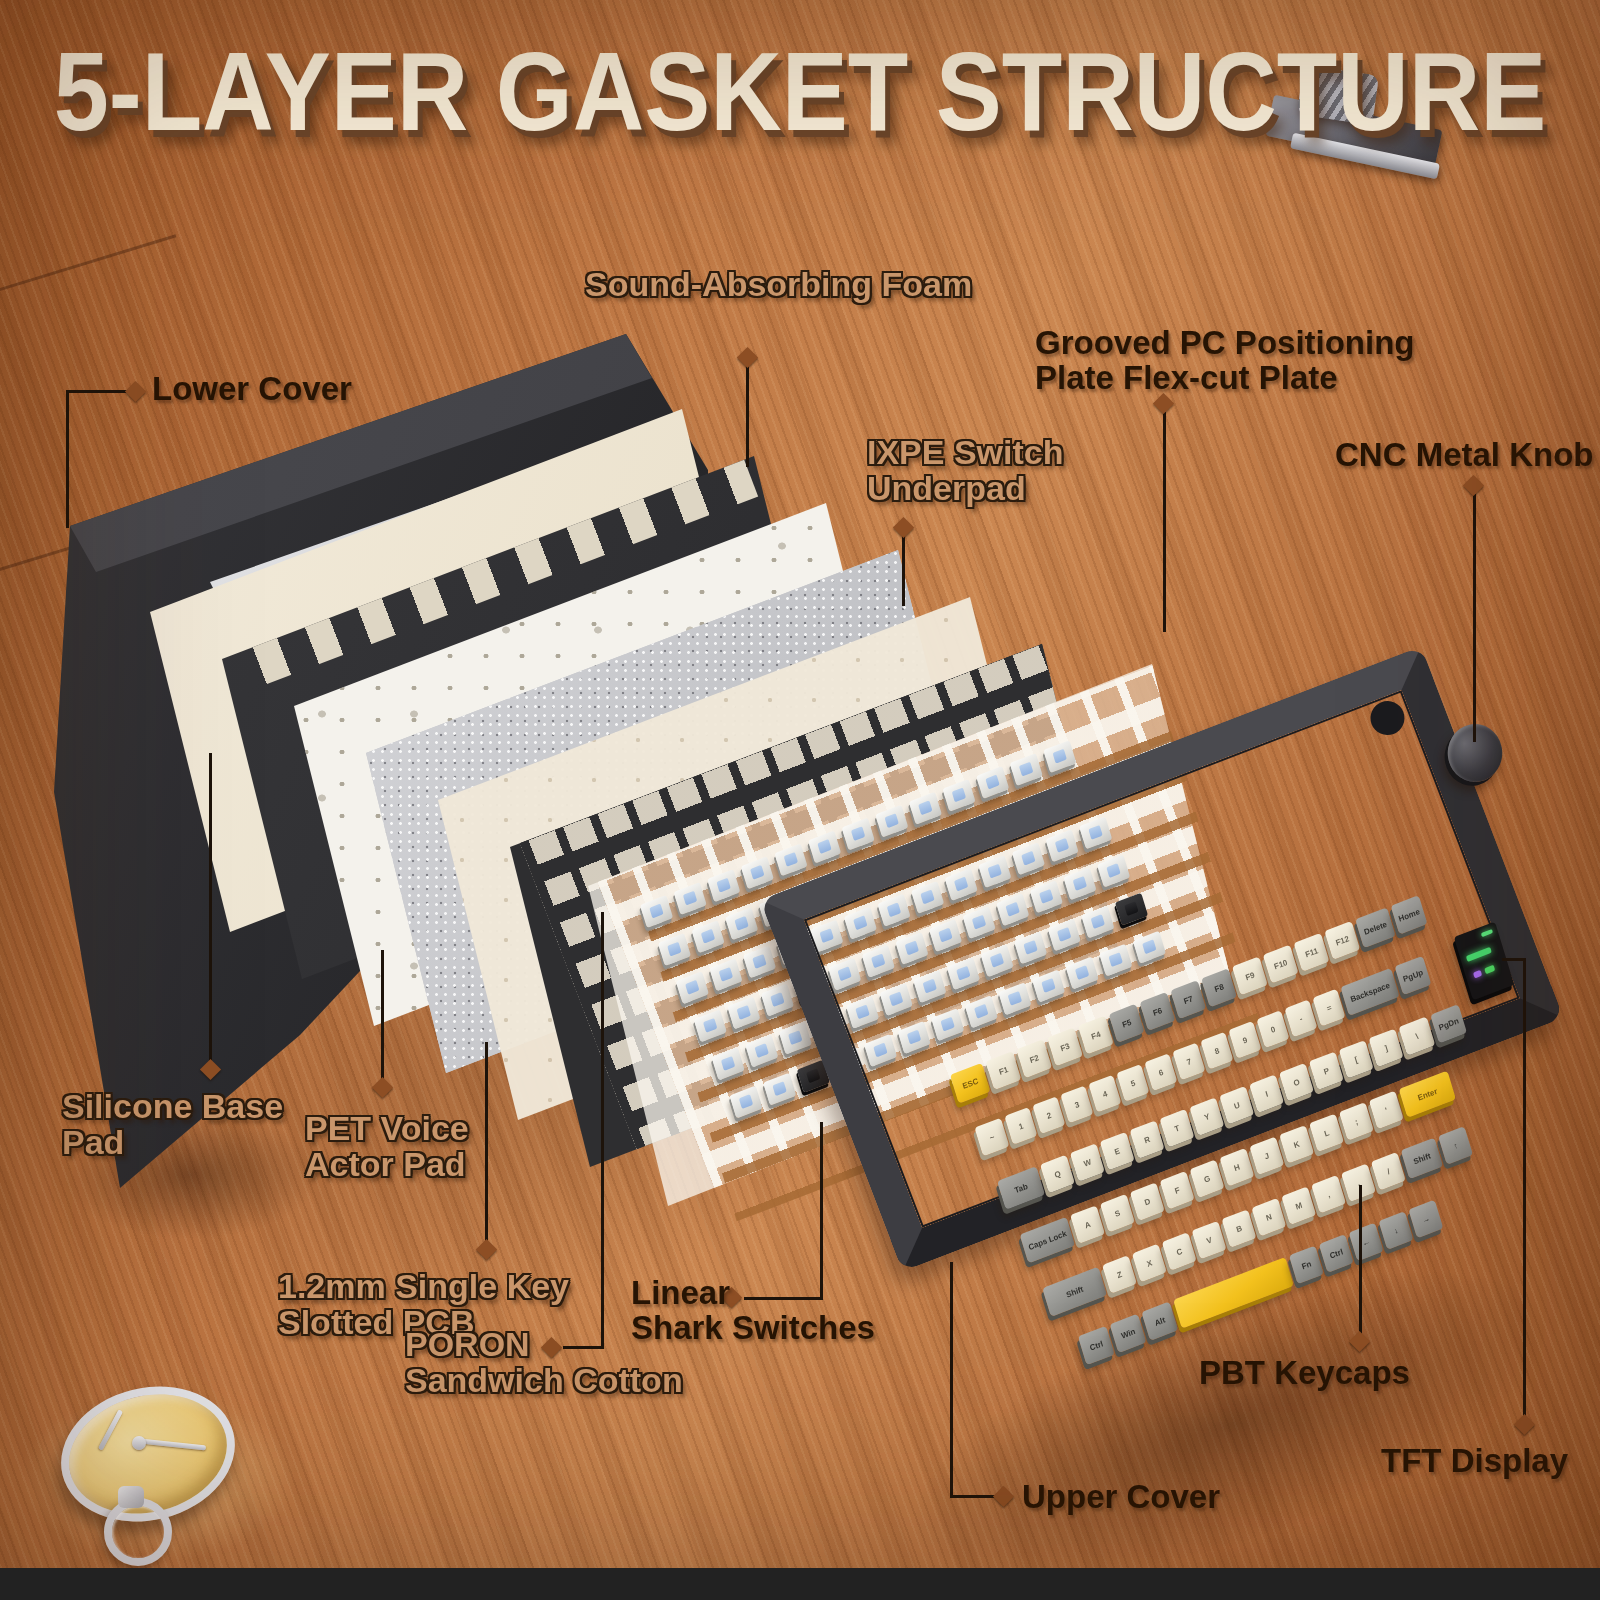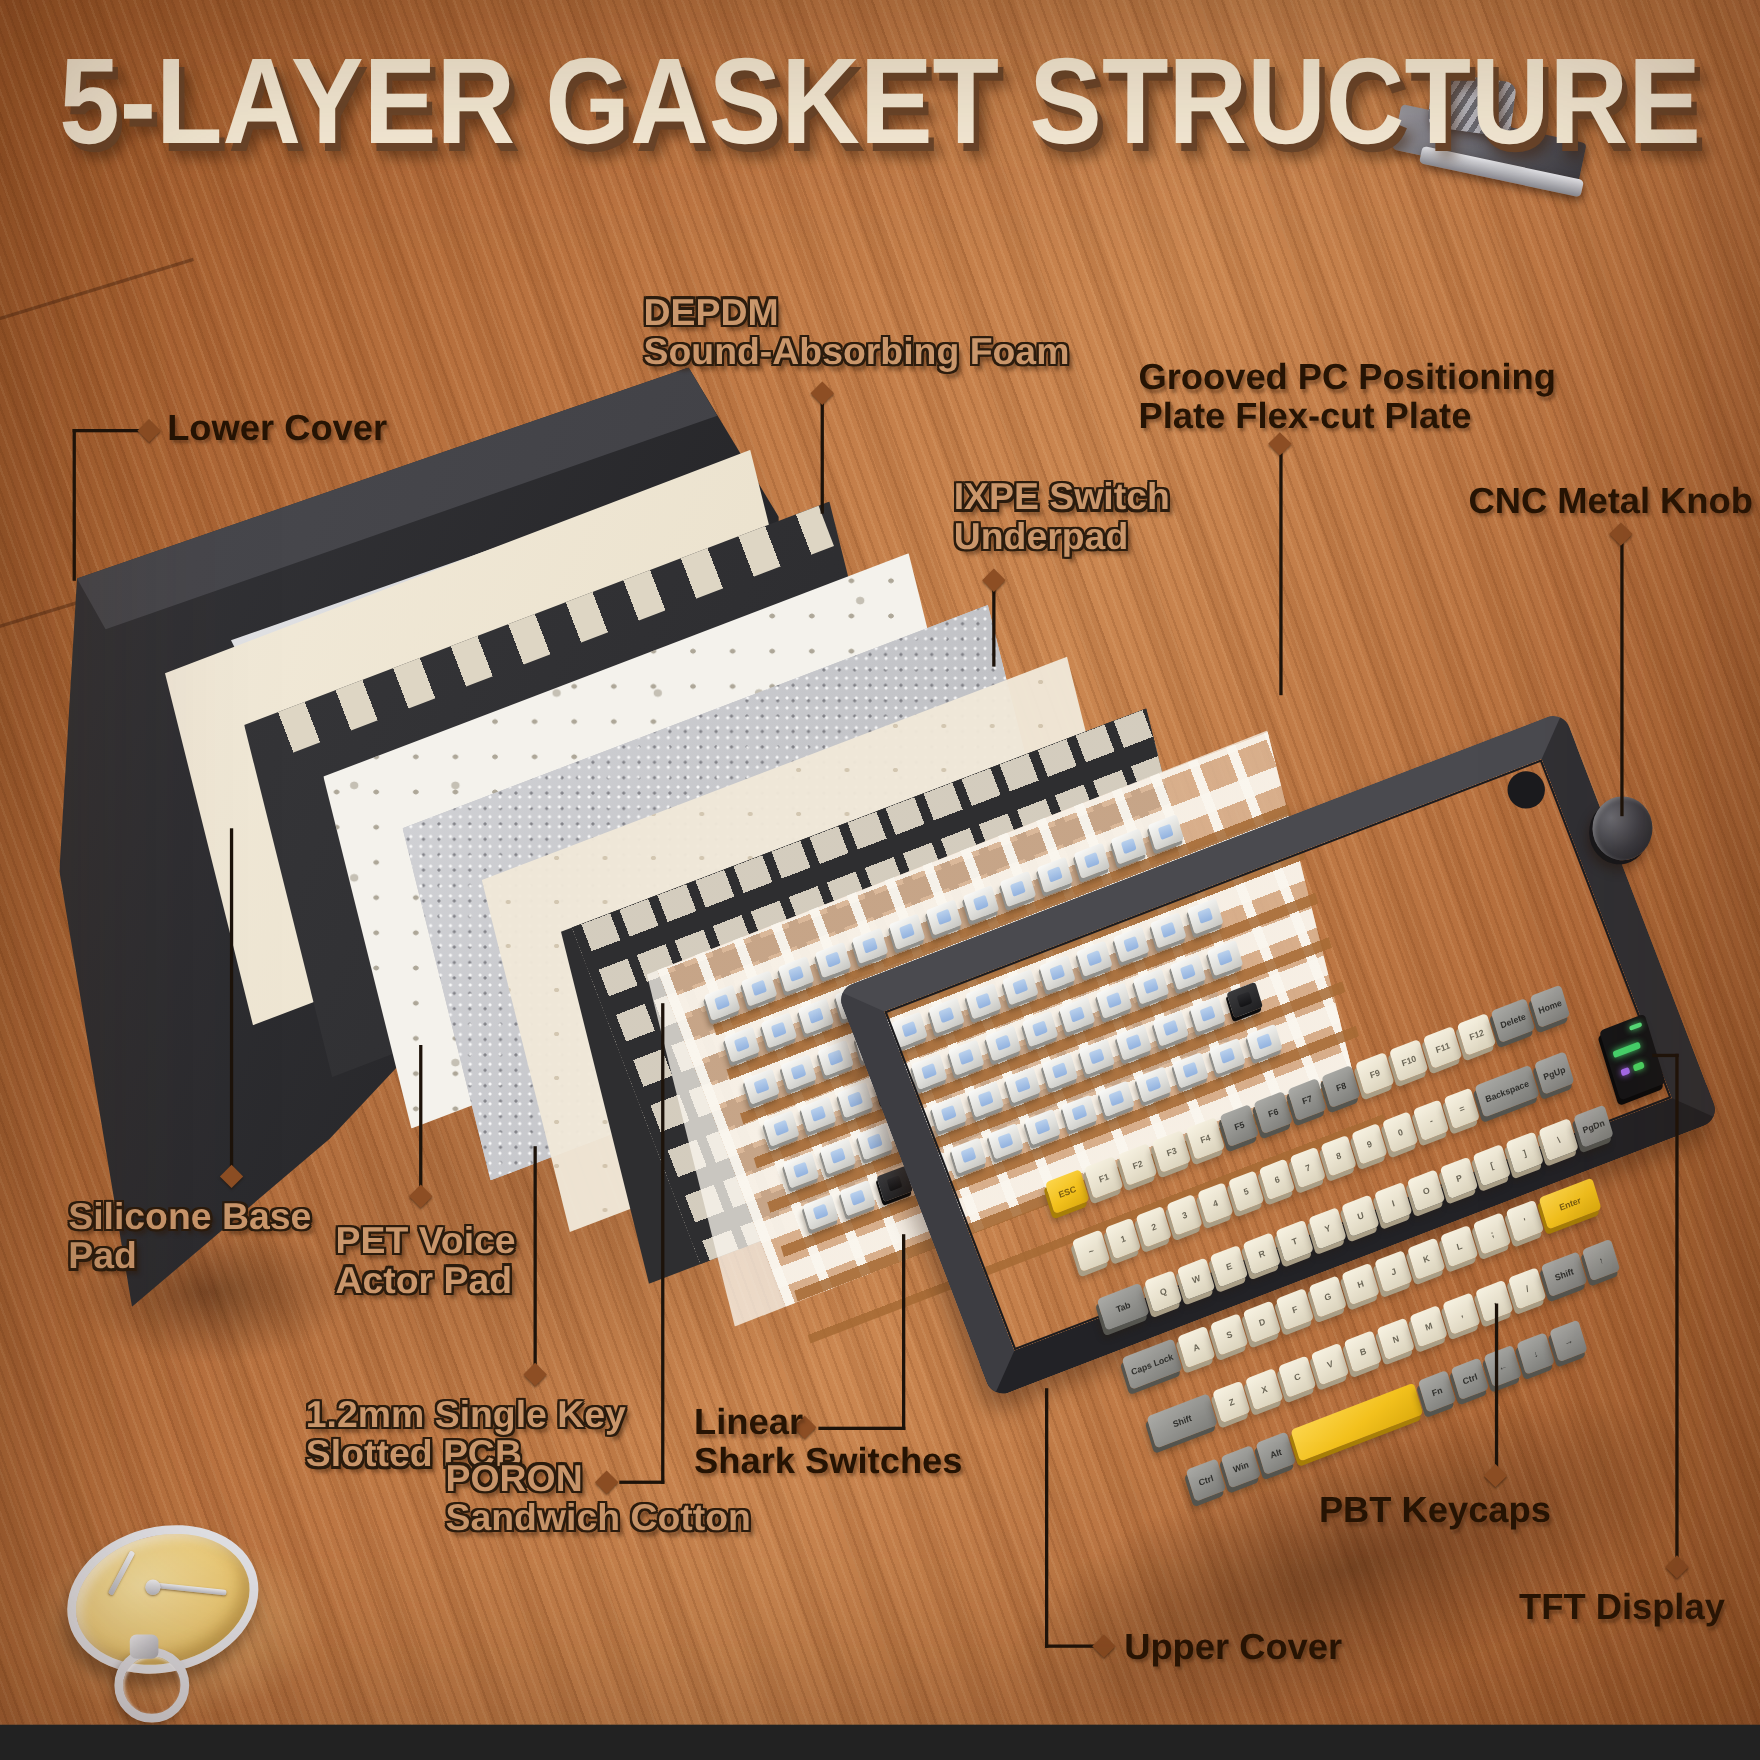--- a/index.html
+++ b/index.html
@@ -382,7 +382,6 @@
   </div>
 
   <div class="co tan" style="left:585px;top:266px;">
-    <span>DEPDM</span>
     <span>Sound-Absorbing Foam</span>
   </div>
   <div class="dm" style="left:740px;top:350px;"></div>

